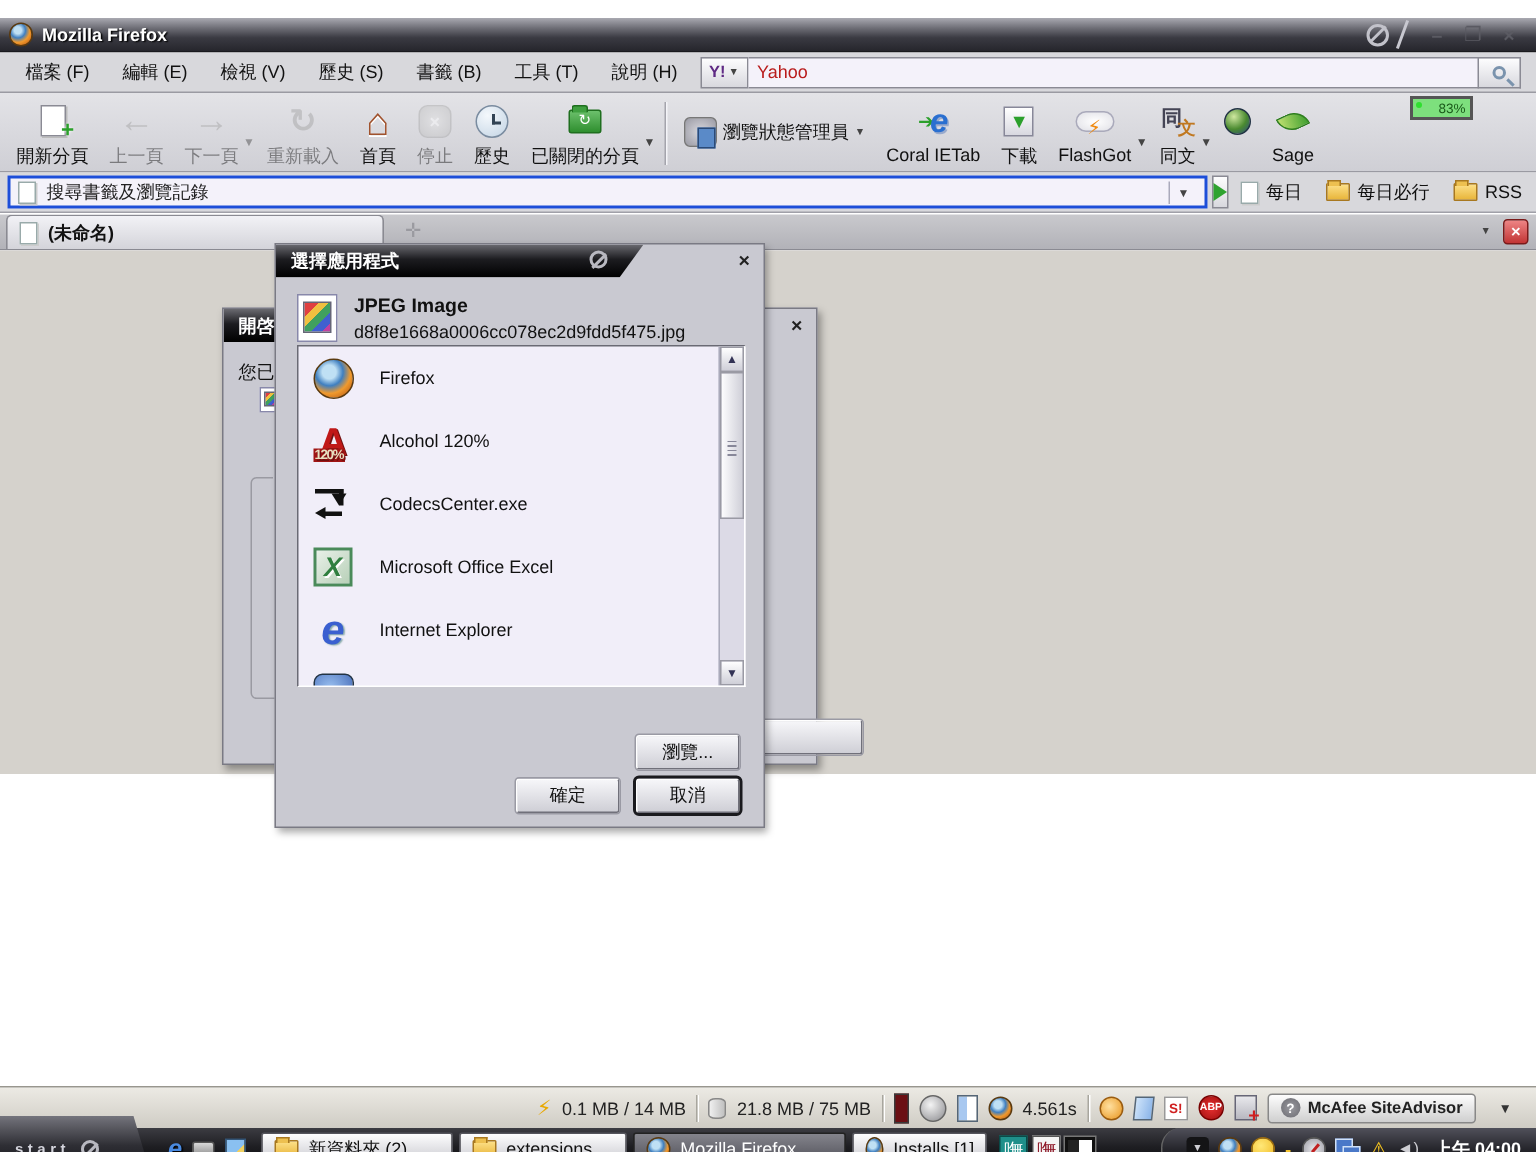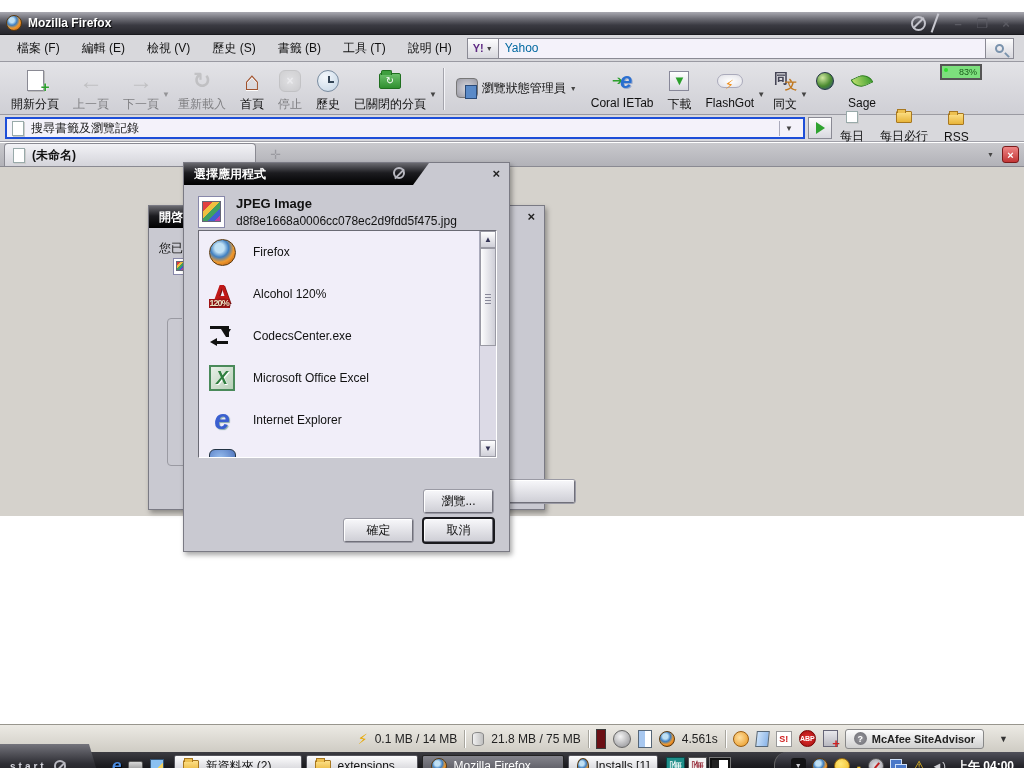--- a/index.html
+++ b/index.html
@@ -29,7 +29,7 @@
     display:flex; align-items:center; justify-content:center; gap:2px; }
   .yh-logo { color:#5f2a84; font-weight:bold; font-size:11px; }
   .tiny-caret { font-size:7px; color:#444; }
-  .search-field { flex:1; height:21px; background:#f4f2fa; border:1px solid #8a8a94; border-left:none; padding:0 6px; display:flex; align-items:center; color:#0369a1; }
+  .search-field { flex:1; height:21px; background:#f4f2fa; border:1px solid #8a8a94; border-left:none; padding:0 6px; display:flex; align-items:center; color:#b91c1c; }
   .mag-btn { height:21px; width:28px; background:linear-gradient(#fdfdfe,#d8d8de); border:1px solid #8a8a94; border-left:none; display:grid; place-items:center; }
   .mag { width:9px; height:9px; border:2px solid #7a93ad; border-radius:50%; position:relative; }
   .mag::after { content:""; position:absolute; left:7px; top:8px; width:6px; height:2px; background:#7a93ad; transform:rotate(45deg); }

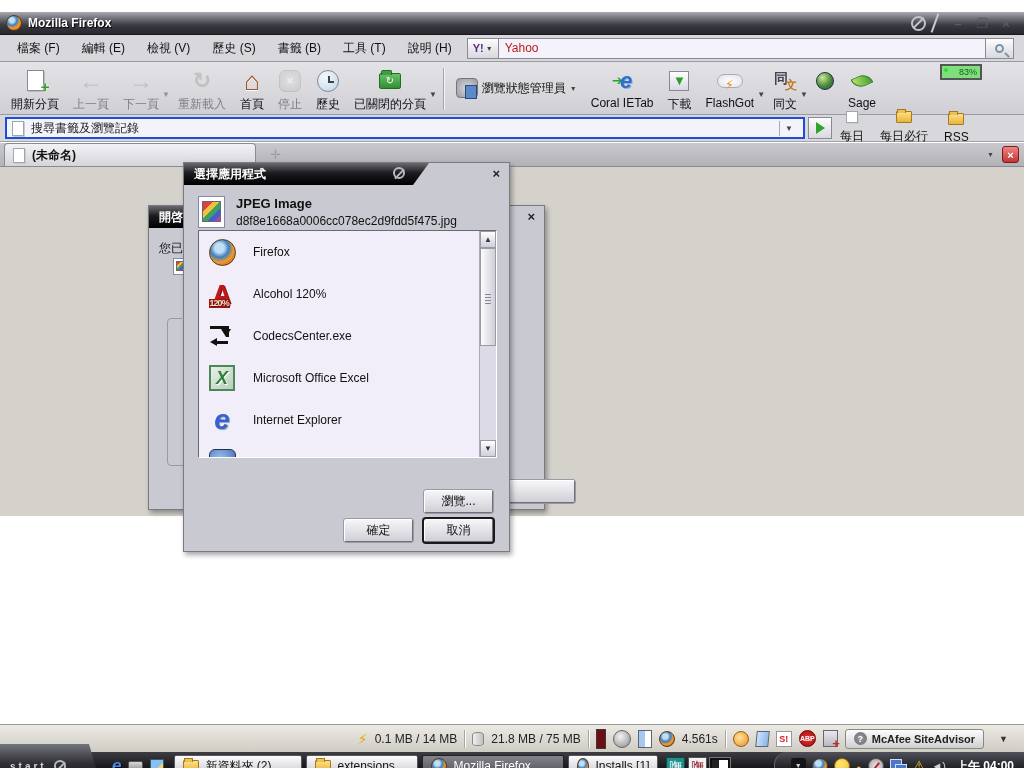--- a/index.html
+++ b/index.html
@@ -80,7 +80,7 @@
   .url-dd { border-left:1px solid #aab; padding:3px 5px; font-size:8px; color:#444; }
   .gobtn { width:24px; height:22px; margin-left:3px; background:linear-gradient(#fdfdfe,#d8d8de); border:1px solid #8a8a94; display:grid; place-items:center; }
   .gotri { width:0; height:0; border-left:9px solid #2fa32f; border-top:6px solid transparent; border-bottom:6px solid transparent; }
-  .bmk { display:flex; align-items:center; gap:5px; padding:0 8px; white-space:nowrap;flex-direction:column; }
+  .bmk { display:flex; align-items:center; gap:5px; padding:0 8px; white-space:nowrap; }
   .ic-folder-y { width:16px; height:12px; background:linear-gradient(#fde088,#e8b53a); border:1px solid #a87820; border-radius:1px; position:relative; }
   .ic-folder-y::before { content:""; position:absolute; top:-3px; left:0; width:7px; height:3px; background:#edc050; border:1px solid #a87820; border-bottom:none; }
 

